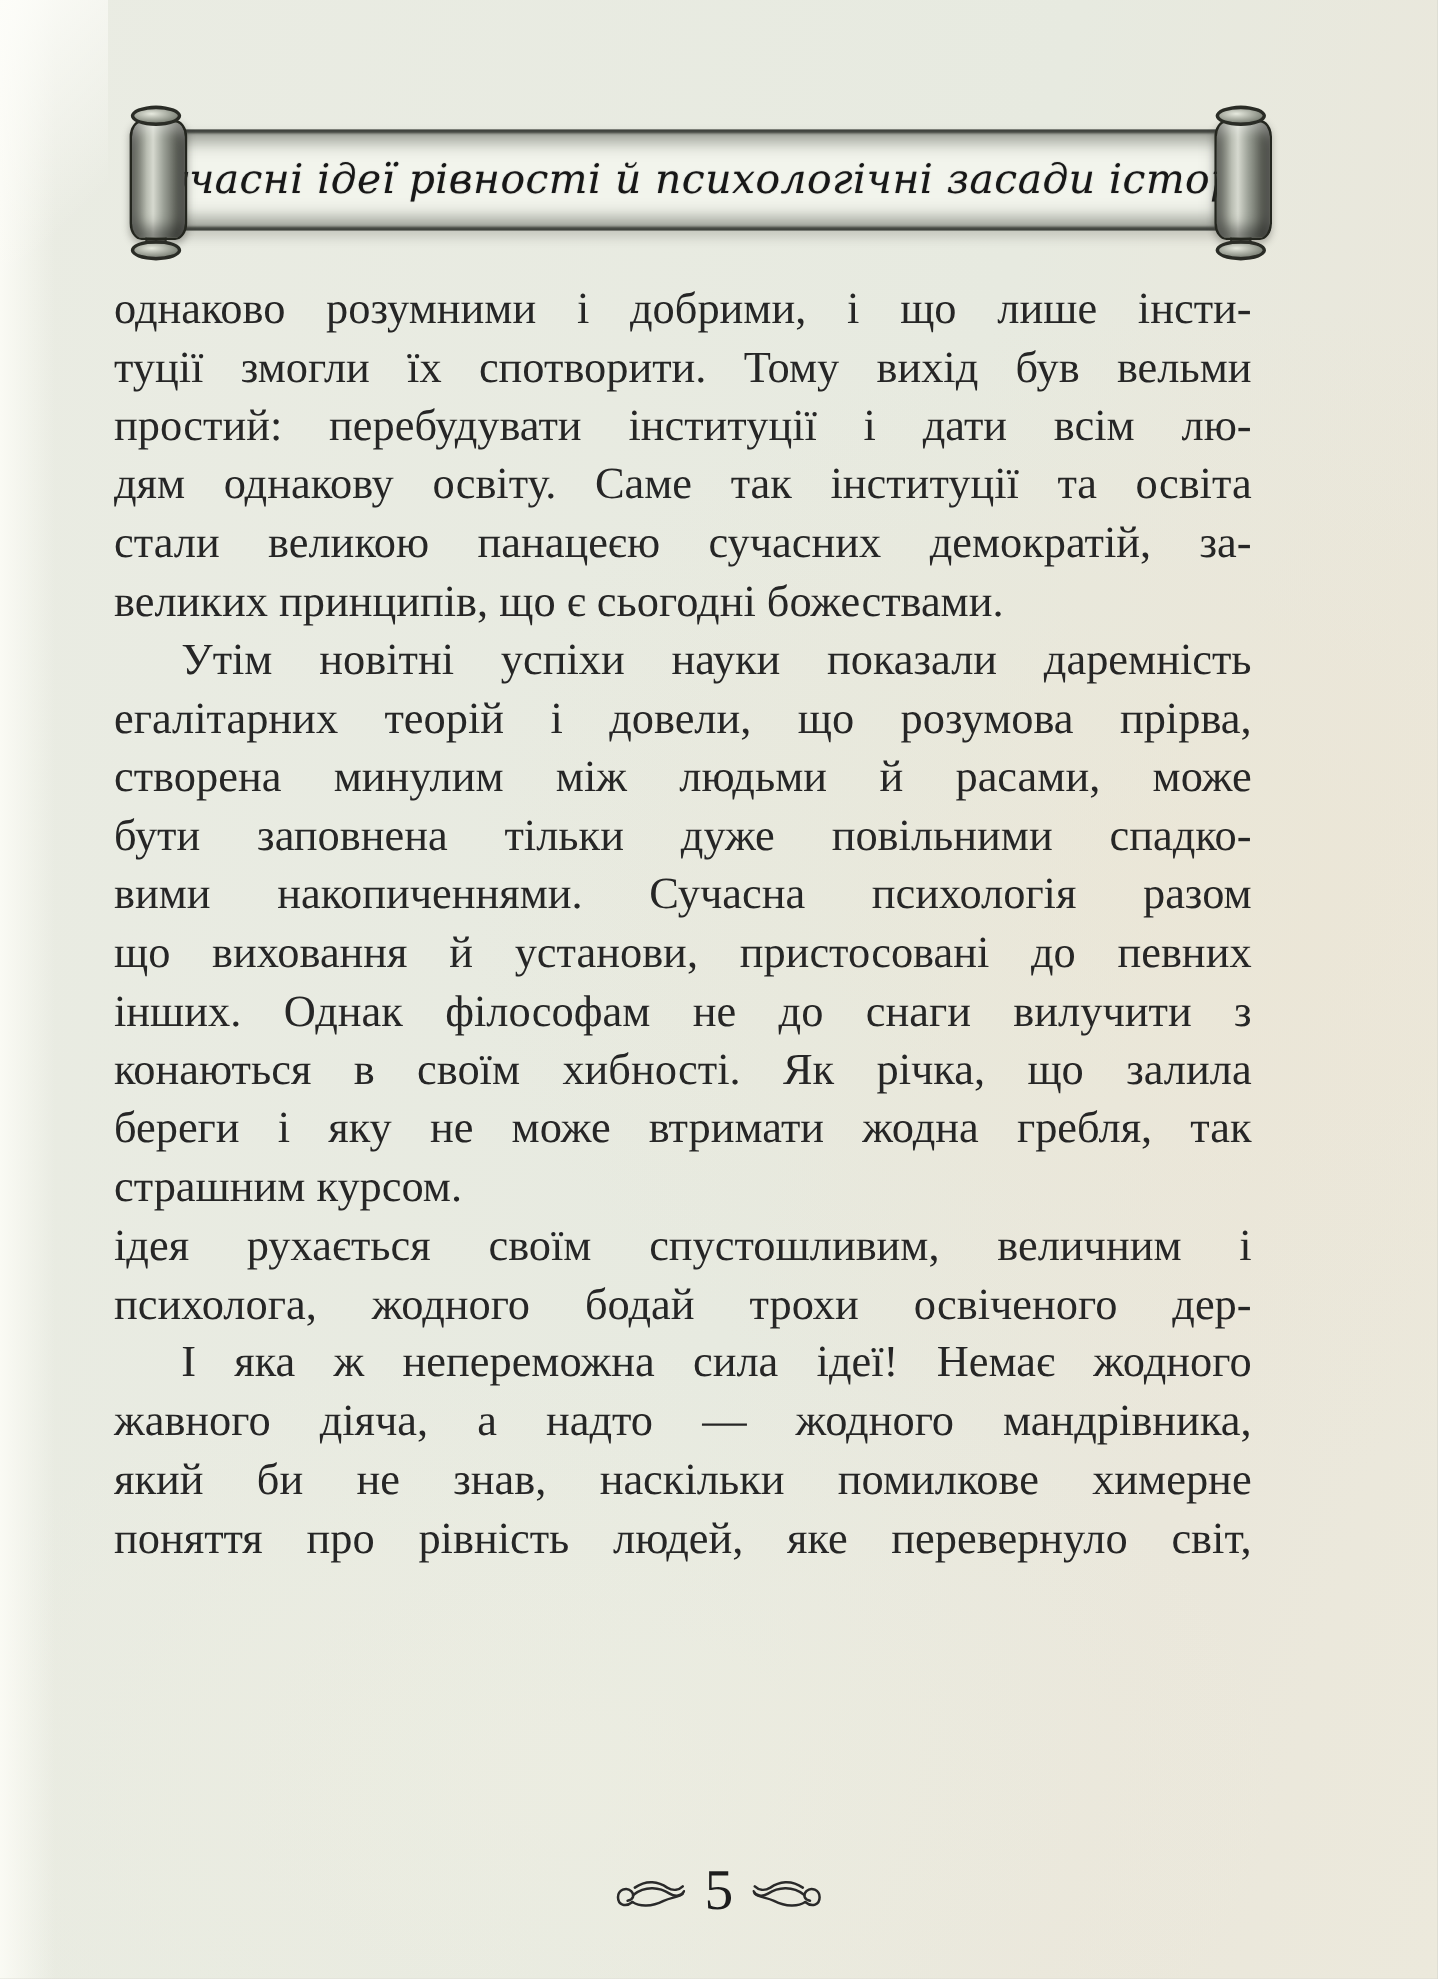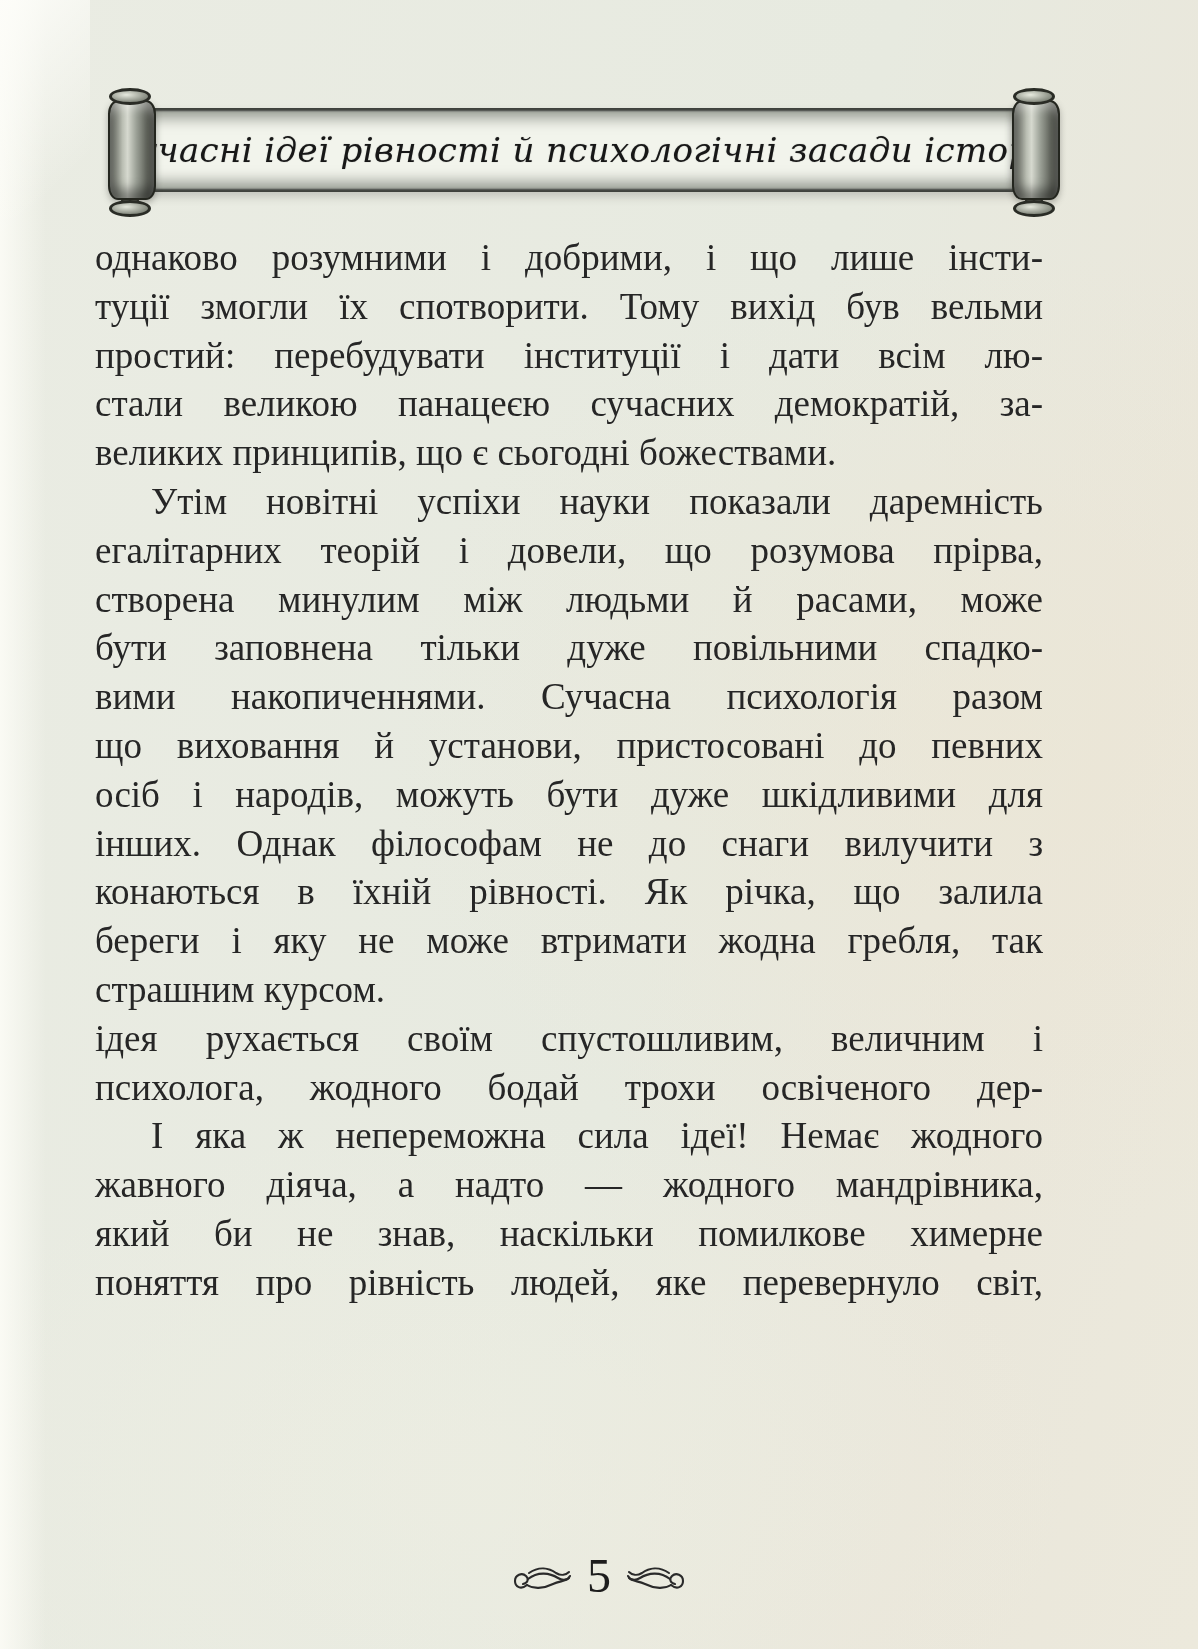--- a/index.html
+++ b/index.html
@@ -146,6 +146,7 @@
       <div class="line">однаково розумними і добрими, і що лише інсти-</div>
       <div class="line">туції змогли їх спотворити. Тому вихід був вельми</div>
       <div class="line">простий: перебудувати інституції і дати всім лю-</div>
+      <div class="line">дям однакову освіту. Саме так інституції та освіта</div>
       <div class="line">стали великою панацеєю сучасних демократій, за-</div>
       <div class="line flush">великих принципів, що є сьогодні божествами.</div>
       <div class="line indent">Утім новітні успіхи науки показали даремність</div>

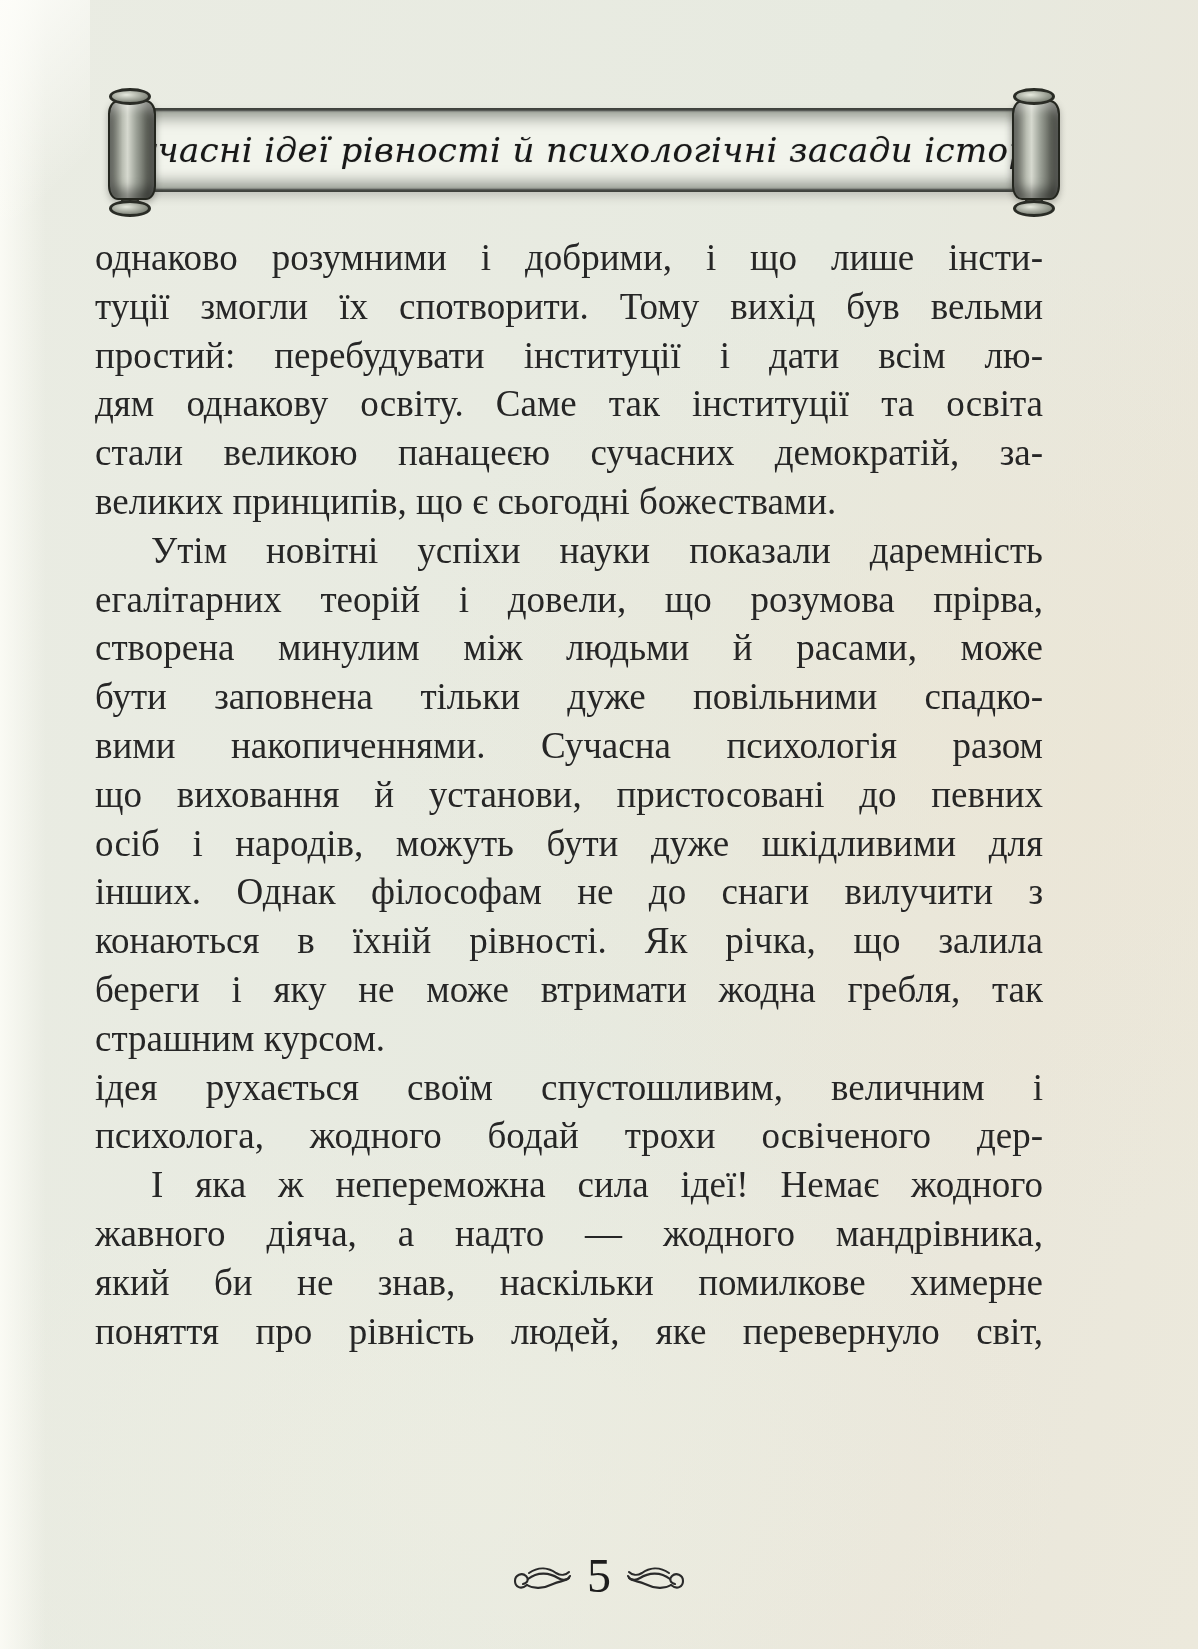--- a/index.html
+++ b/index.html
@@ -155,7 +155,6 @@
       <div class="line">бути заповнена тільки дуже повільними спадко-</div>
       <div class="line">вими накопиченнями. Сучасна психологія разом</div>
       <div class="line">що виховання й установи, пристосовані до певних</div>
-      <div class="line">осіб і народів, можуть бути дуже шкідливими для</div>
       <div class="line">інших. Однак філософам не до снаги вилучити з</div>
       <div class="line">конаються в їхній рівності. Як річка, що залила</div>
       <div class="line">береги і яку не може втримати жодна гребля, так</div>

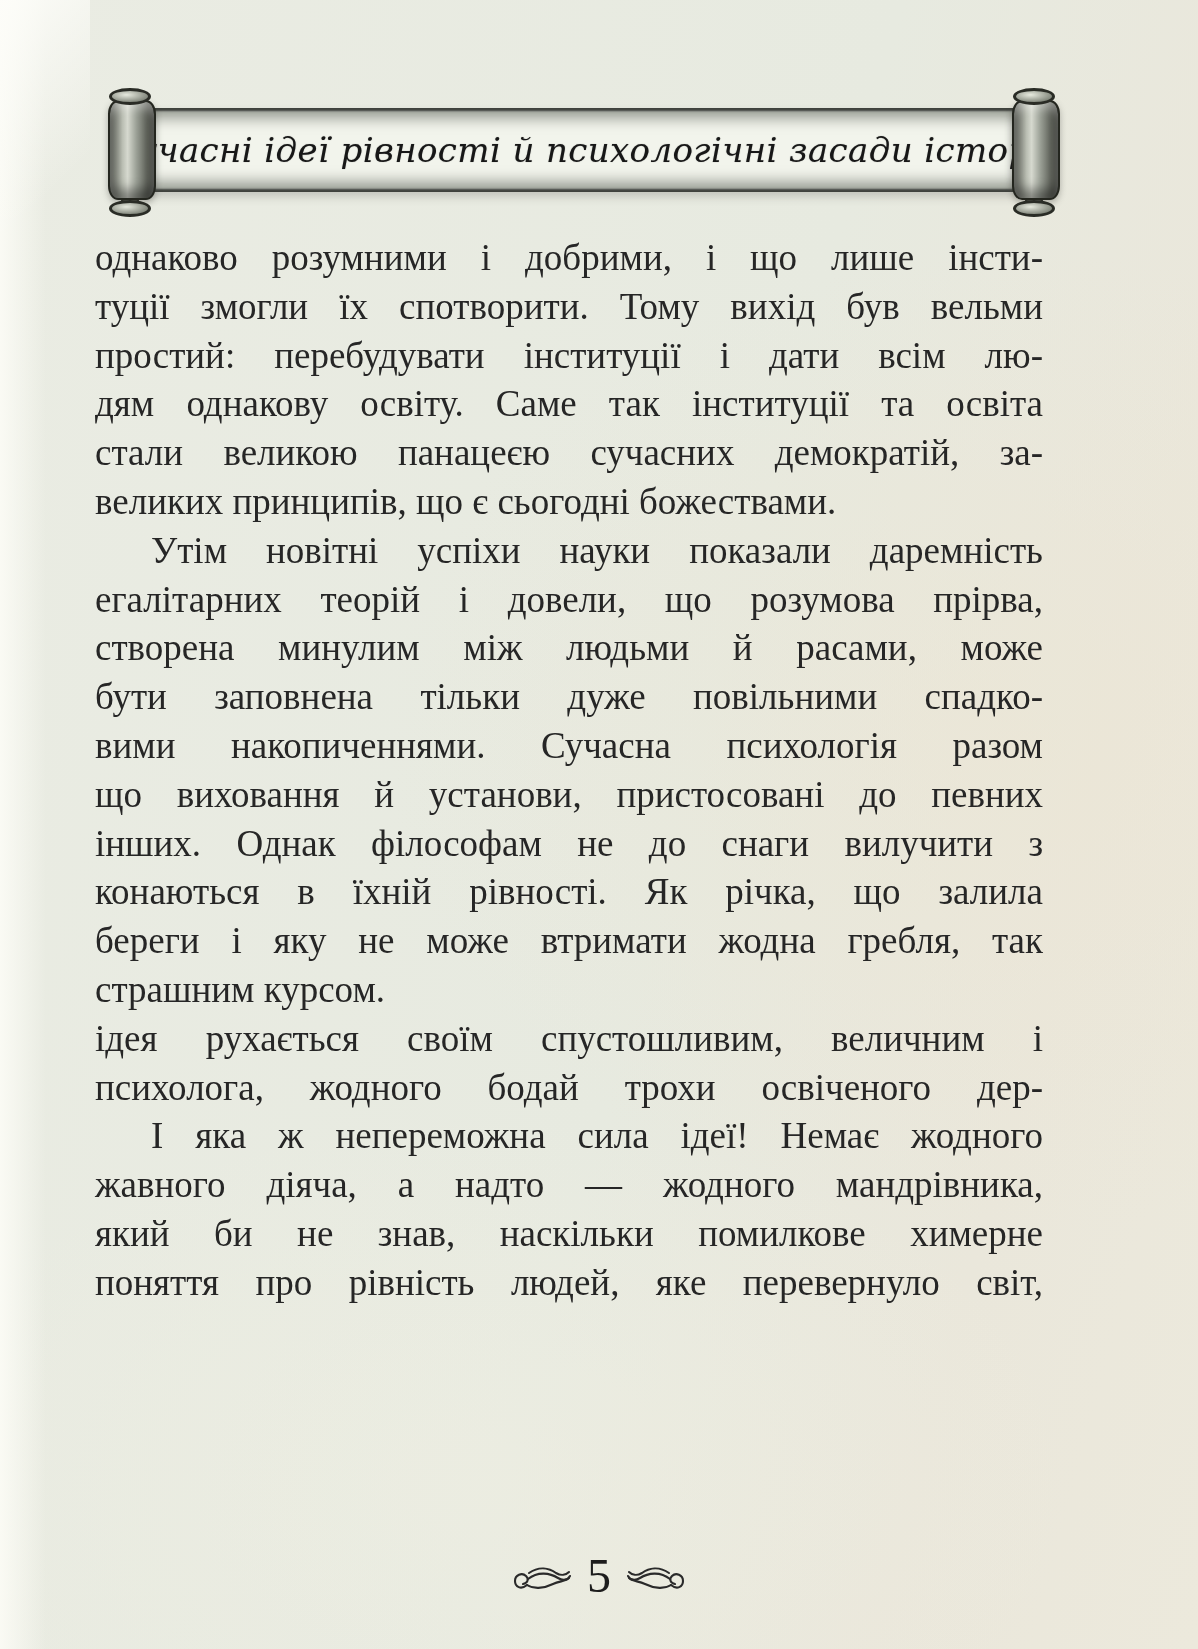--- a/index.html
+++ b/index.html
@@ -156,7 +156,7 @@
       <div class="line">вими накопиченнями. Сучасна психологія разом</div>
       <div class="line">що виховання й установи, пристосовані до певних</div>
       <div class="line">інших. Однак філософам не до снаги вилучити з</div>
-      <div class="line">конаються в їхній рівності. Як річка, що залила</div>
+      <div class="line">конаються в своїм хибності. Як річка, що залила</div>
       <div class="line">береги і яку не може втримати жодна гребля, так</div>
       <div class="line flush">страшним курсом.</div>
       <div class="line">ідея рухається своїм спустошливим, величним і</div>

